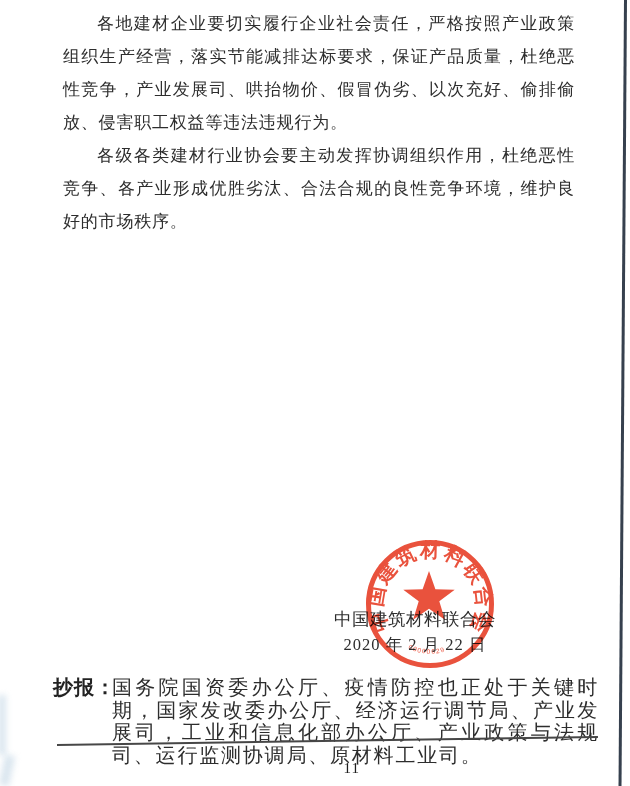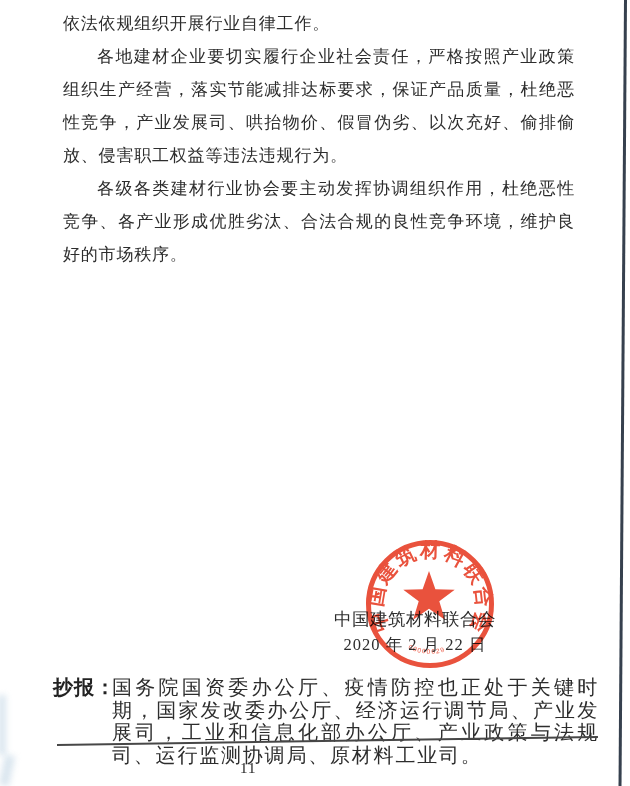--- a/index.html
+++ b/index.html
@@ -111,7 +111,6 @@
 <div class="page">
 
   <div class="body-text">
-    <p class="no-indent">依法依规组织开展行业自律工作。</p>
     <p>各地建材企业要切实履行企业社会责任，严格按照产业政策组织生产经营，落实节能减排达标要求，保证产品质量，杜绝恶性竞争，产业发展司、哄抬物价、假冒伪劣、以次充好、偷排偷放、侵害职工权益等违法违规行为。</p>
     <p>各级各类建材行业协会要主动发挥协调组织作用，杜绝恶性竞争、各产业形成优胜劣汰、合法合规的良性竞争环境，维护良好的市场秩序。</p>
   </div>

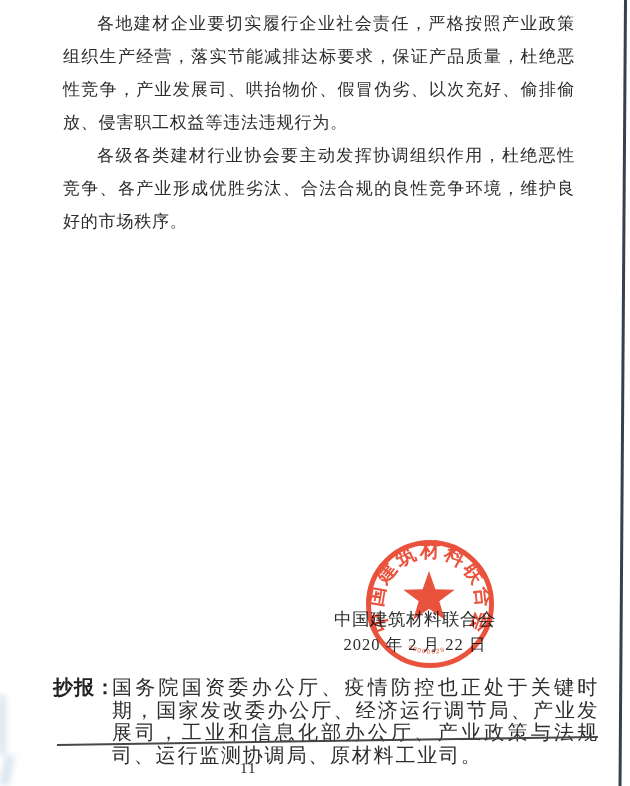--- a/index.html
+++ b/index.html
@@ -81,7 +81,7 @@
   .page-number {
     position: absolute;
     left: 240px; top: 760px; width: 120px;
-    text-align: left;
+    text-align: right;
     font-size: 15px;
     letter-spacing: 1px;
     color: #1e1e1e;

